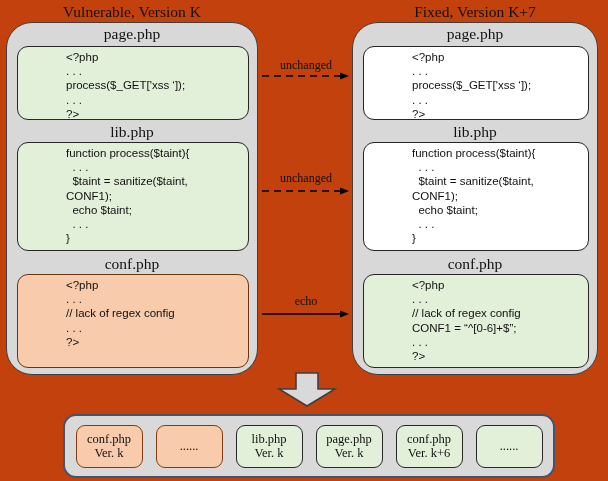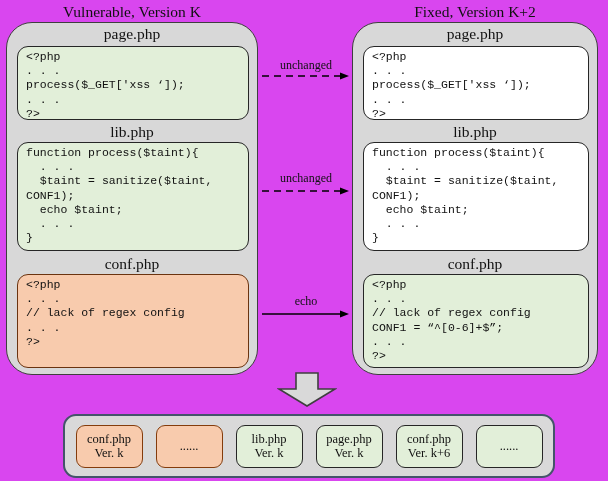--- a/index.html
+++ b/index.html
@@ -3,7 +3,7 @@
 <meta charset="utf-8">
 <style>
   html,body{margin:0;padding:0;background:#ffffff;}
-  #figure{position:relative;width:608px;height:481px;background:#d946ef;
+  #figure{position:relative;width:608px;height:481px;background:#c2410c;
           font-family:"Liberation Serif",serif;overflow:hidden;}
 
   .panel-title{position:absolute;height:18px;text-align:center;font-size:15.5px;color:#111;}

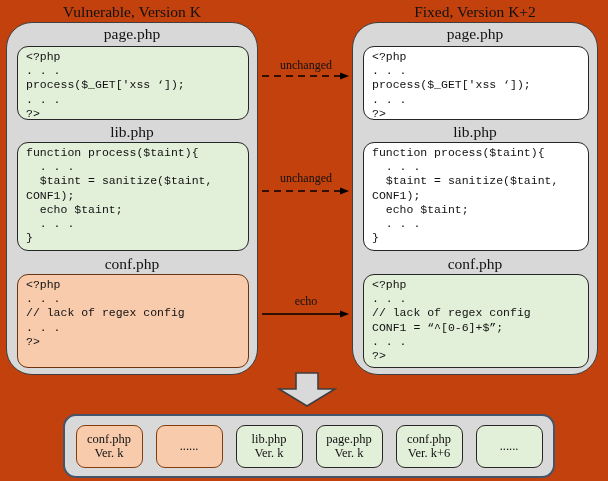--- a/index.html
+++ b/index.html
@@ -36,7 +36,7 @@
 <div id="figure">
 
   <div class="panel-title" style="left:6px;top:3px;width:252px;">Vulnerable, Version K</div>
-  <div class="panel-title" style="left:352px;top:3px;width:246px;">Fixed, Version K+2</div>
+  <div class="panel-title" style="left:352px;top:3px;width:246px;">Fixed, Version K+7</div>
 
   <div class="panel" style="left:6px;top:22px;width:252px;height:353px;">
     <div class="file-label" style="top:2px;">page.php</div>

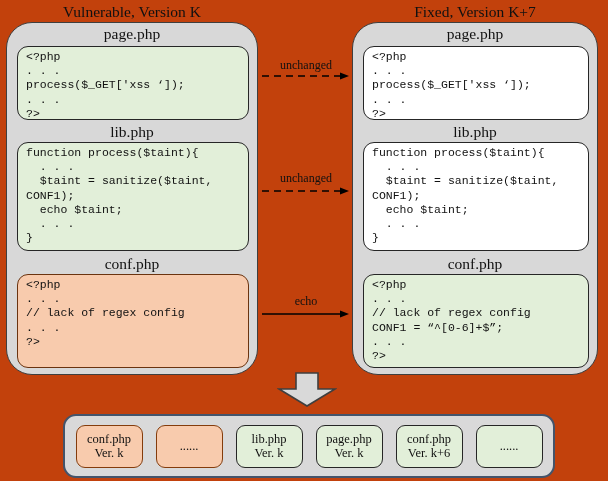--- a/index.html
+++ b/index.html
@@ -14,8 +14,8 @@
   .v-green{background:#e2efd9;}
   .v-white{background:#ffffff;}
   .v-orange{background:#f8cbad;border-color:#6b3410;}
-  .code-line{font-family:Liberation Mono, monospace;font-size:11.5px;line-height:14.2px;
-             white-space:pre;color:#111;}
+  .code-line{font-family:Liberation Sans, sans-serif;font-size:11.5px;line-height:14.2px;
+             white-space:pre;color:#111;margin-left:40px;}
 
   .arrow-label{position:absolute;left:260px;width:92px;text-align:center;font-size:12px;color:#111;height:17px;}
   .arrow-svg{position:absolute;left:261px;}

